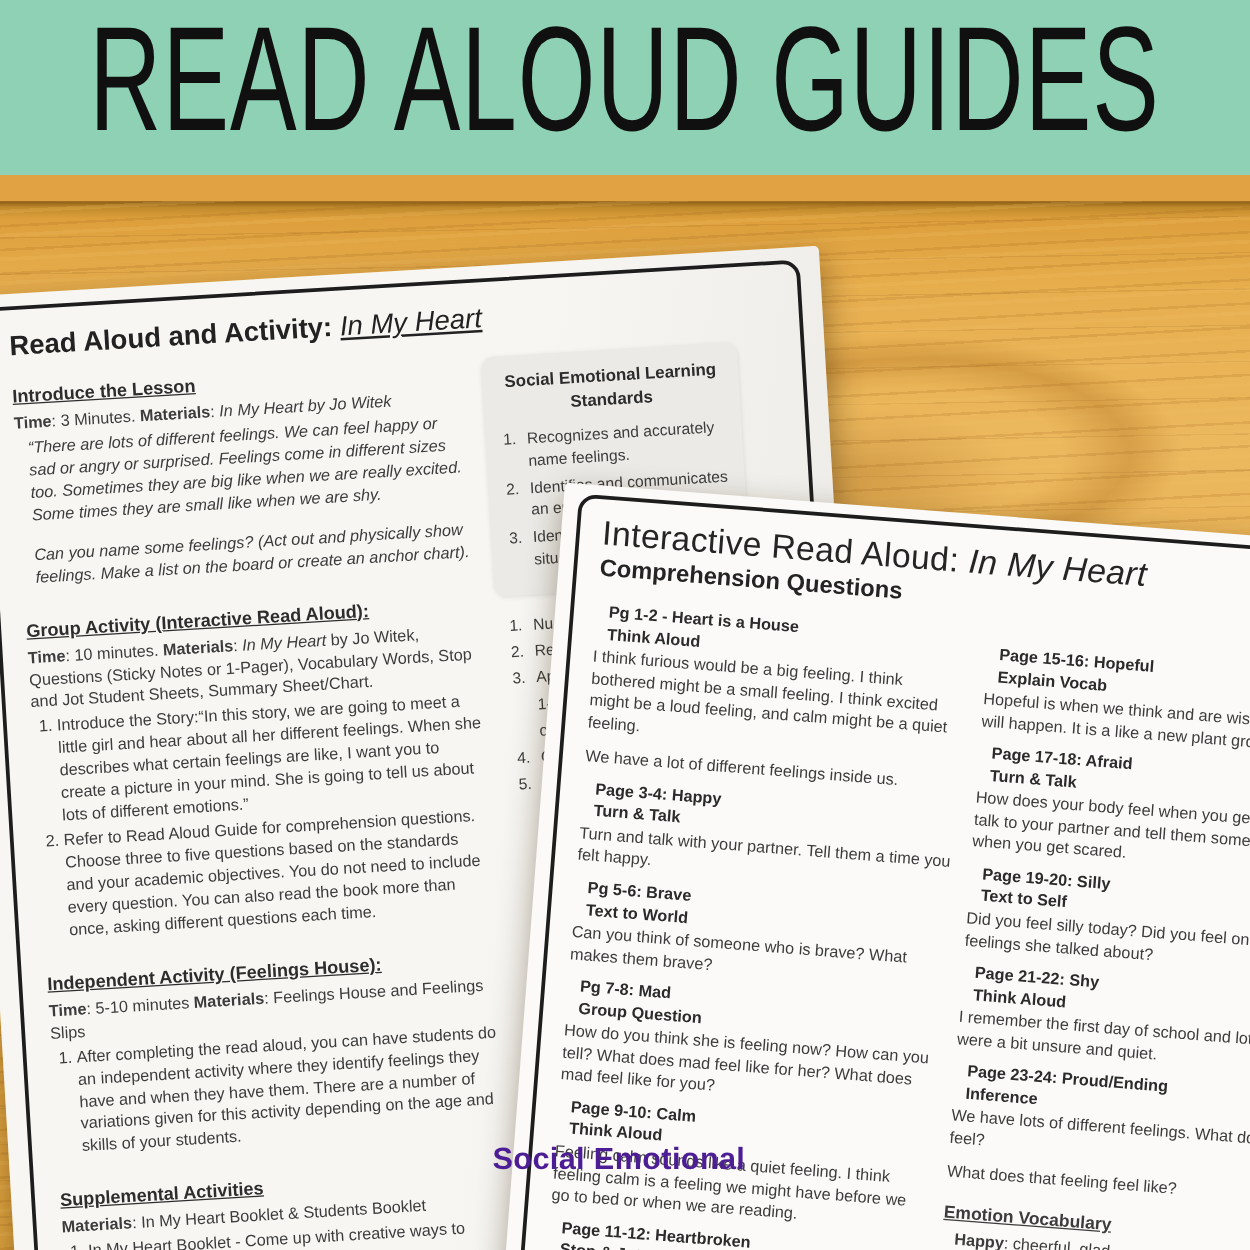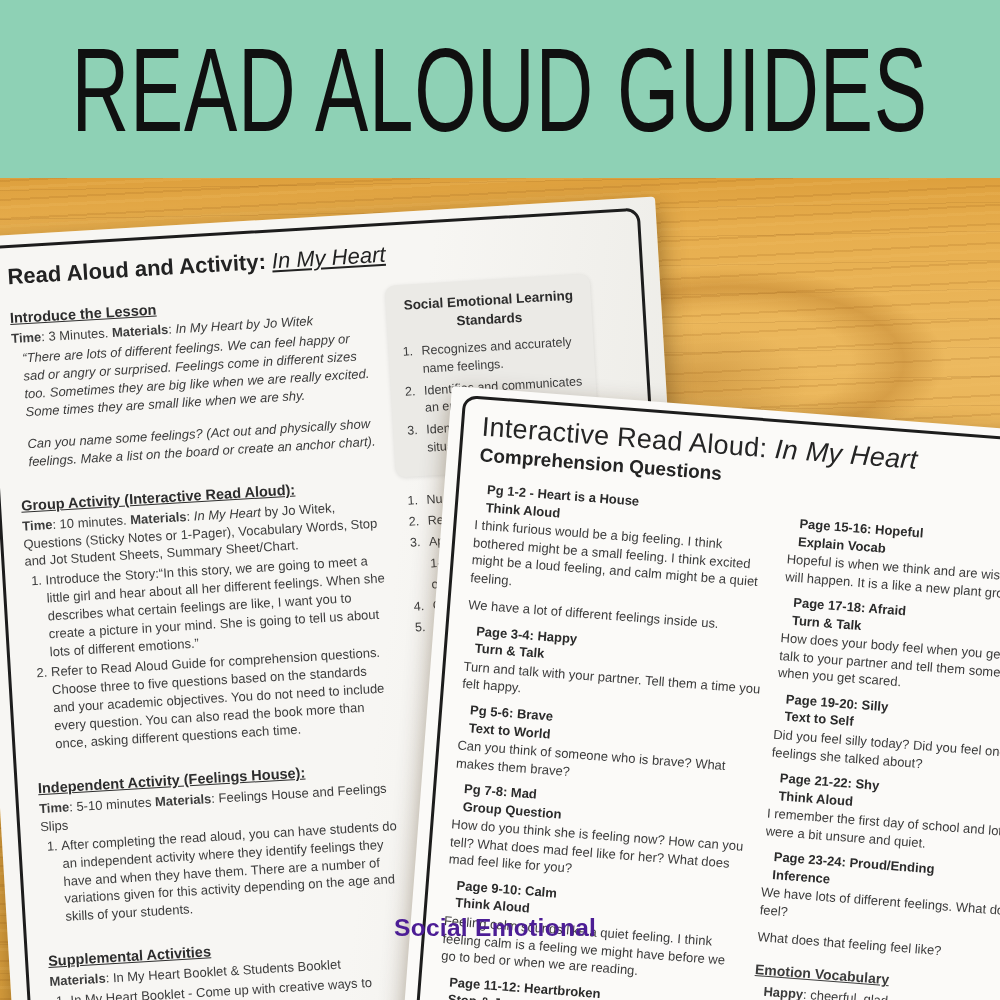--- a/index.html
+++ b/index.html
@@ -7,8 +7,8 @@
   .stage{position:relative;width:1000px;height:1000px;overflow:hidden;background:#e0a243;}
 
   
-  .banner{position:absolute;left:0;top:0;width:100%;height:178px;background:var(--banner_bg,#8ed1b5);
-          display:flex;align-items:center;justify-content:center;z-index:5;}
+  .banner{position:absolute;left:0;top:0;width:100%;height:140px;background:var(--banner_bg,#8ed1b5);
+          display:flex;align-items:flex-start;justify-content:center;z-index:5;}
   .banner h1{margin:0;font-size:108px;font-weight:400;letter-spacing:1px;color:var(--banner_text,#101010);
              transform:scale(0.74,1.10);white-space:nowrap;}
 

